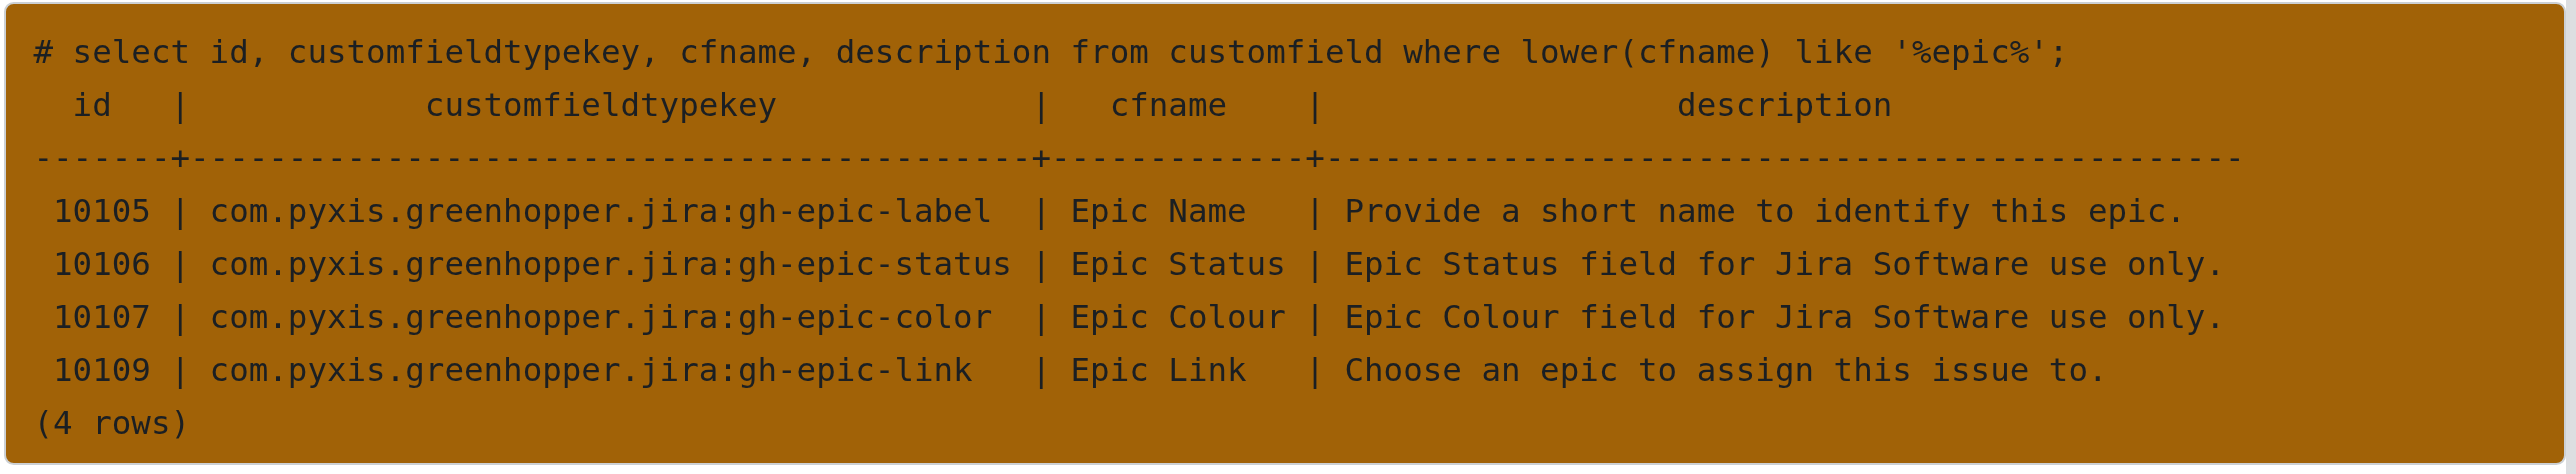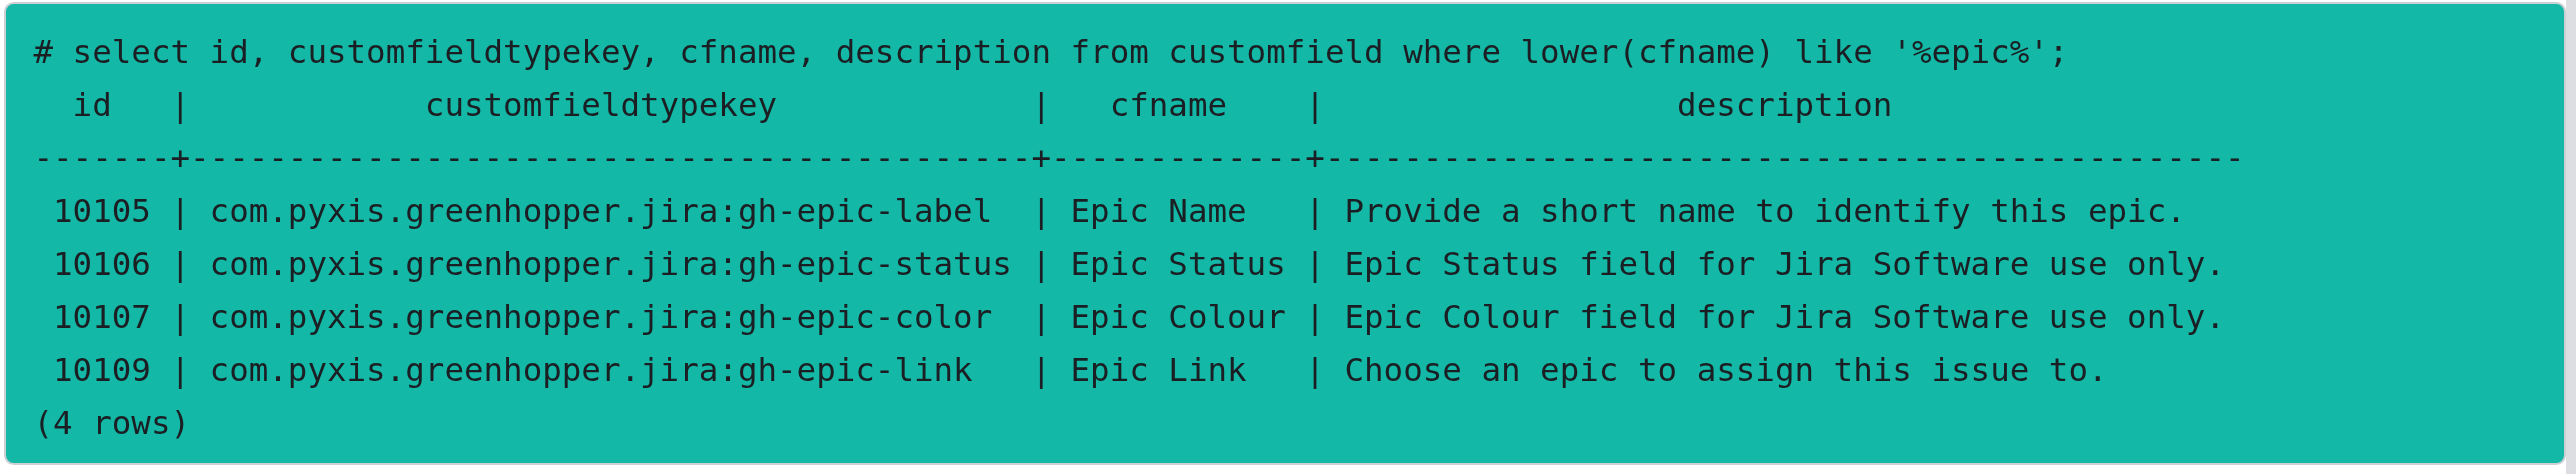--- a/index.html
+++ b/index.html
@@ -17,7 +17,7 @@
     top: 2px;
     width: 2562px;
     height: 463px;
-    background: #14b8a6;
+    background: #a16207;
     border: 2px solid #ccd0d4;
     border-radius: 9.8px;
     padding: 21.7px 0 11.8px 27.6px;

